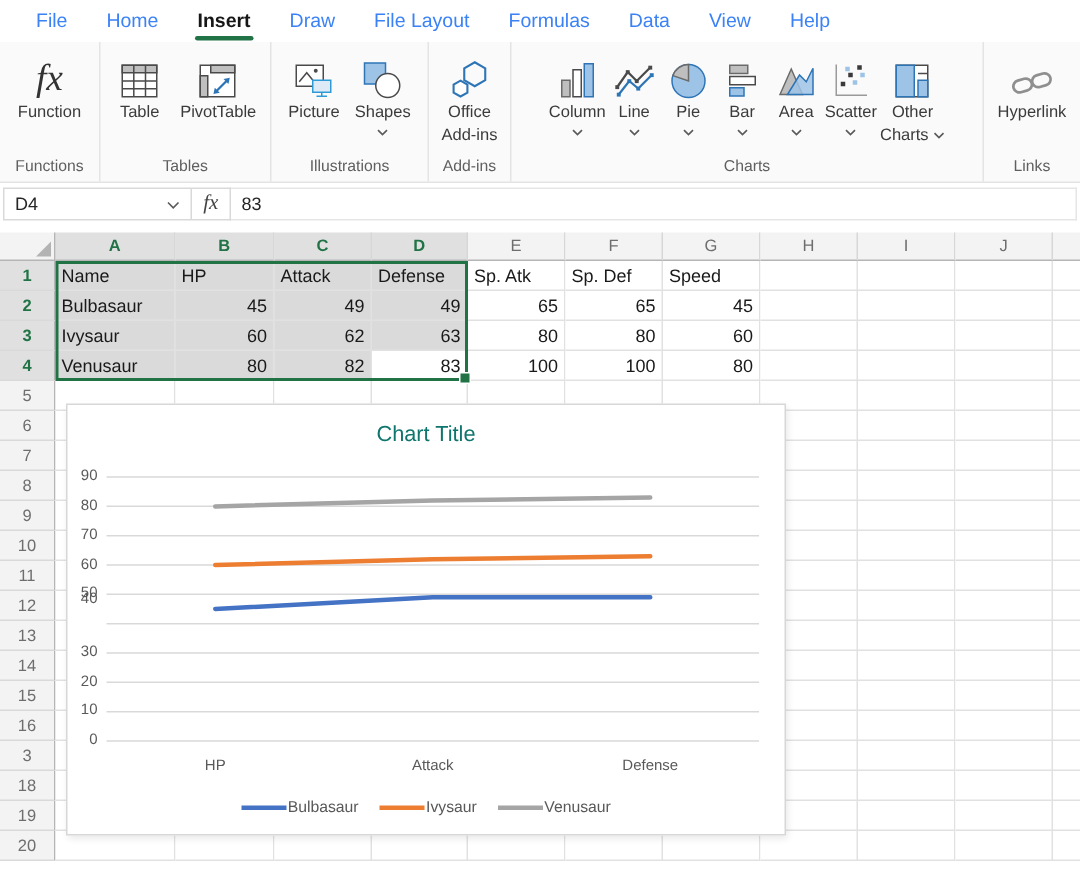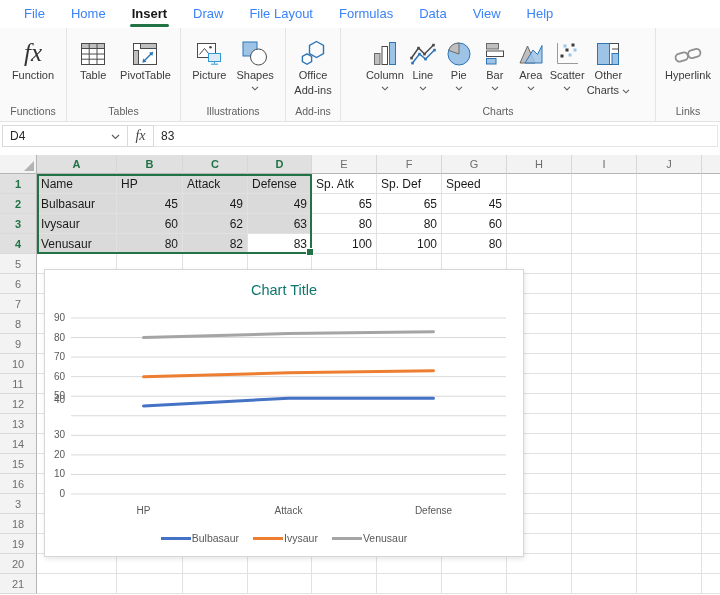--- a/index.html
+++ b/index.html
@@ -613,20 +613,6 @@
       </div>
       <div class="drow">
         <div class="rhead">20</div>
-        <div class="cell" style="width: 80px;"></div>
-        <div class="cell" style="width: 66px;"></div>
-        <div class="cell" style="width: 65px;"></div>
-        <div class="cell" style="width: 64px;"></div>
-        <div class="cell" style="width: 65px;"></div>
-        <div class="cell" style="width: 65px;"></div>
-        <div class="cell" style="width: 65px;"></div>
-        <div class="cell" style="width: 65px;"></div>
-        <div class="cell" style="width: 65px;"></div>
-        <div class="cell" style="width: 65px;"></div>
-        <div class="cell fill"></div>
-      </div>
-      <div class="drow">
-        <div class="rhead">21</div>
         <div class="cell" style="width: 80px;"></div>
         <div class="cell" style="width: 66px;"></div>
         <div class="cell" style="width: 65px;"></div>

